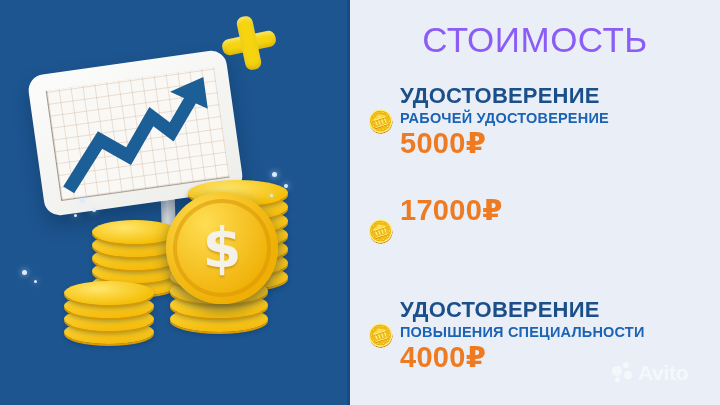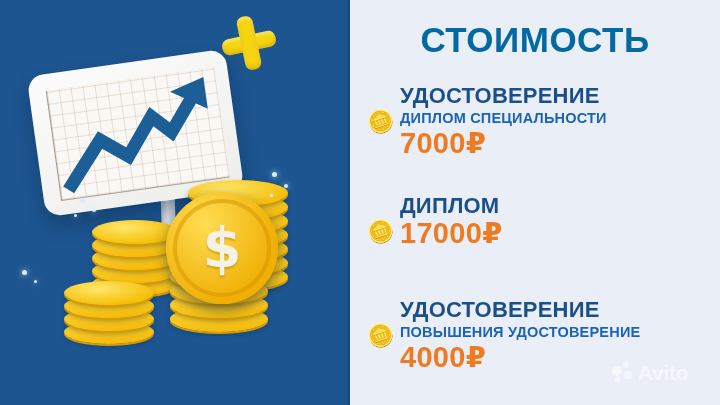--- a/index.html
+++ b/index.html
@@ -96,7 +96,7 @@
   }
   .title{
     position:absolute;left:24px;top:20px;width:322px;text-align:center;
-    font-size:35px;font-weight:bold;letter-spacing:.5px;color:#0369a1;
+    font-size:35px;font-weight:normal;letter-spacing:.5px;color:#8b5cf6;
   }
   .price-block{position:absolute;left:12px;width:352px;}
   .pb1{top:84px;}

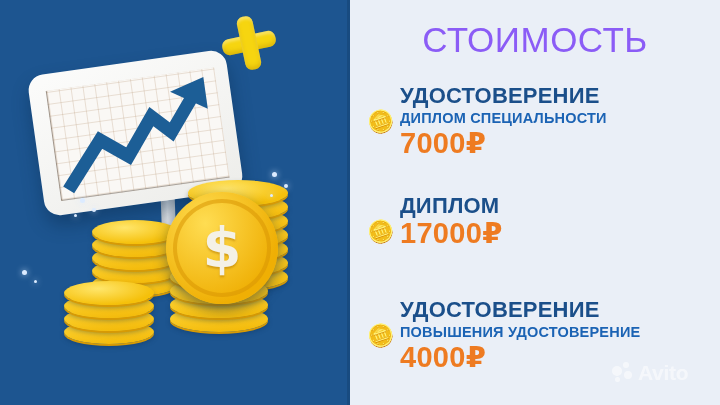--- a/index.html
+++ b/index.html
@@ -221,7 +221,7 @@
       <div class="coin-icon">🪙</div>
       <div class="pb-text">
         <div class="headline">УДОСТОВЕРЕНИЕ</div>
-        <div class="subtitle">ДИПЛОМ СПЕЦИАЛЬНОСТИ</div>
+        <div class="subtitle">РАБОЧЕЙ УДОСТОВЕРЕНИЕ</div>
         <div class="price">7000₽</div>
       </div>
     </div>

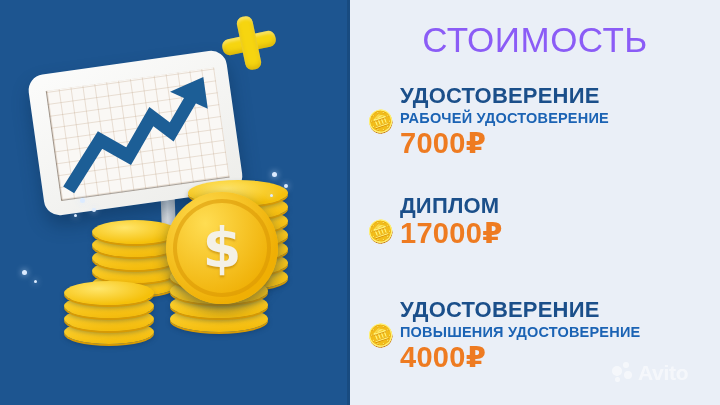--- a/index.html
+++ b/index.html
@@ -222,7 +222,7 @@
       <div class="pb-text">
         <div class="headline">УДОСТОВЕРЕНИЕ</div>
         <div class="subtitle">РАБОЧЕЙ УДОСТОВЕРЕНИЕ</div>
-        <div class="price">7000₽</div>
+        <div class="price">5000₽</div>
       </div>
     </div>
 

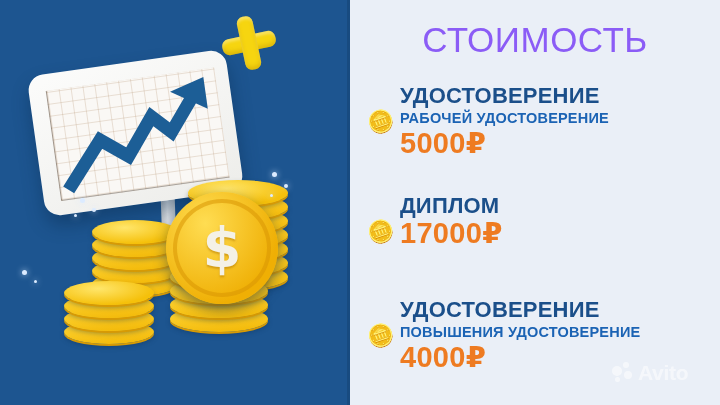--- a/index.html
+++ b/index.html
@@ -229,7 +229,6 @@
     <div class="price-block pb2">
       <div class="coin-icon">🪙</div>
       <div class="pb-text">
-        <div class="headline">ДИПЛОМ</div>
         <div class="price">17000₽</div>
       </div>
     </div>

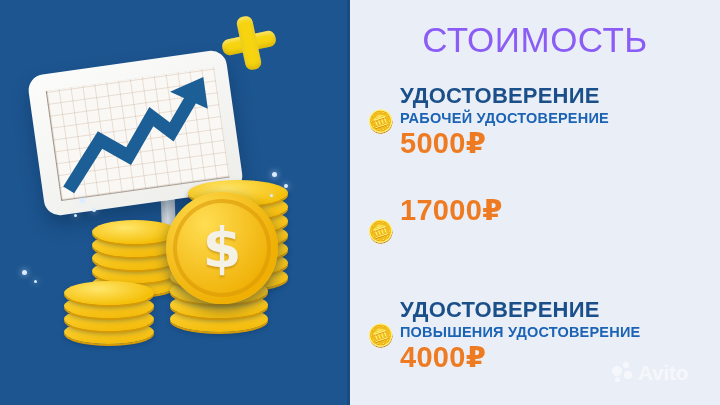--- a/index.html
+++ b/index.html
@@ -237,7 +237,7 @@
       <div class="coin-icon">🪙</div>
       <div class="pb-text">
         <div class="headline">УДОСТОВЕРЕНИЕ</div>
-        <div class="subtitle">ПОВЫШЕНИЯ УДОСТОВЕРЕНИЕ</div>
+        <div class="subtitle">ПОВЫШЕНИЯ СПЕЦИАЛЬНОСТИ</div>
         <div class="price">4000₽</div>
       </div>
     </div>

